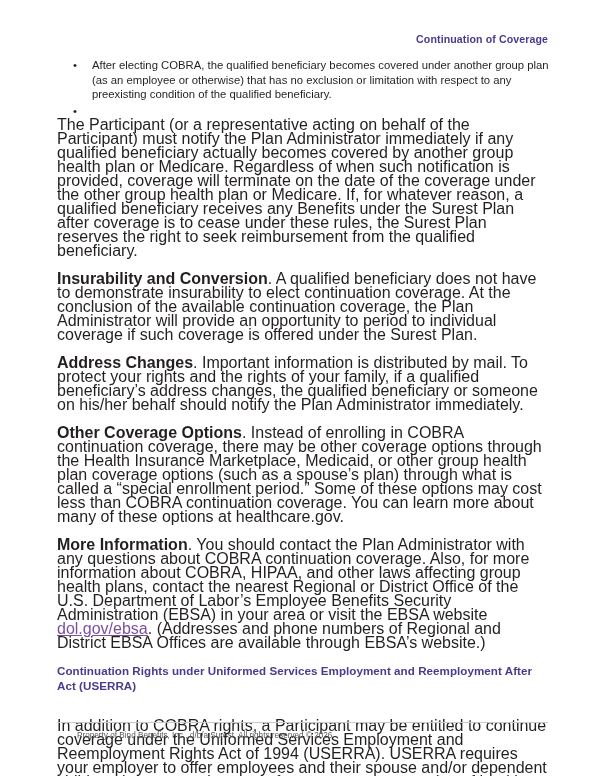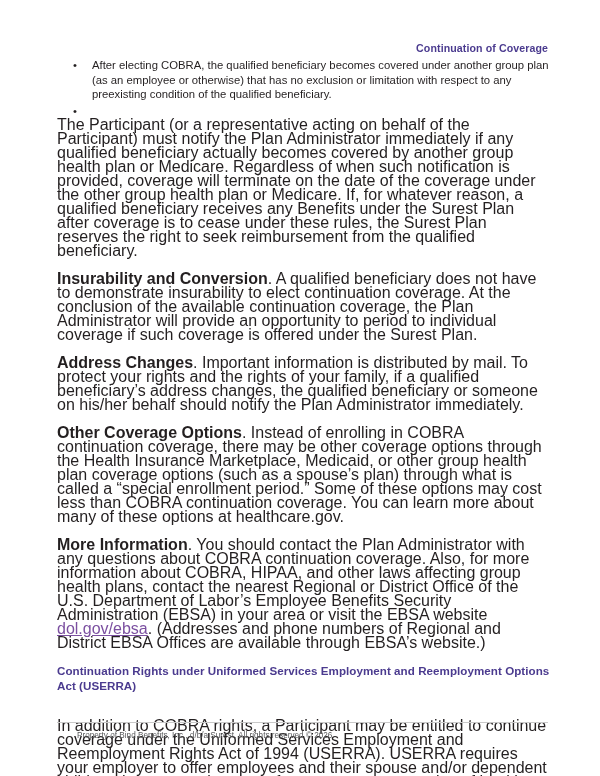--- a/index.html
+++ b/index.html
@@ -26,7 +26,7 @@
   
   .running-header {
     position: absolute;
-    top: 42px;
+    top: 33px;
     left: 57px;
     width: 491px;
     text-align: right;

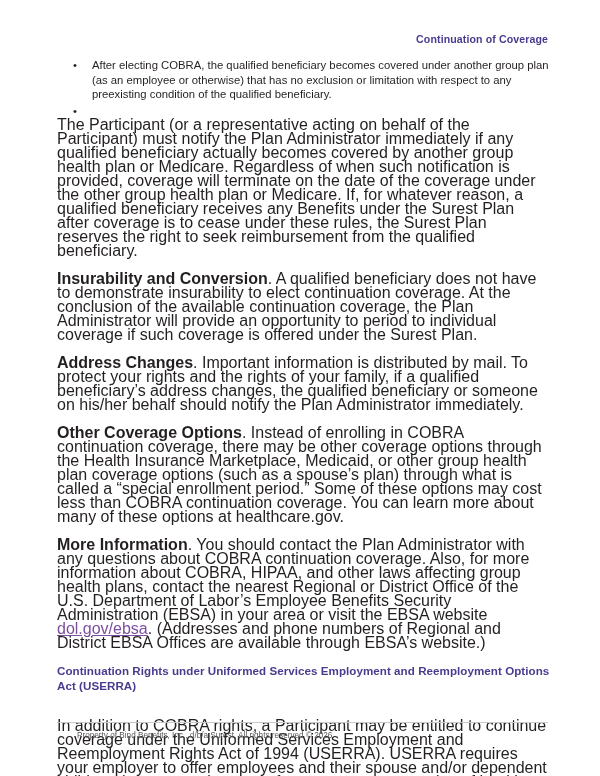--- a/index.html
+++ b/index.html
@@ -180,7 +180,7 @@
 
     <div class="para-gap"></div>
 
-    <h2 class="section-heading">Continuation Rights under Uniformed Services Employment and Reemployment Options Act (USERRA)</h2>
+    <h2 class="section-heading">Continuation Rights under Uniformed Services Employment and Reemployment After Act (USERRA)</h2>
 
     <div class="para-gap-small"></div>
 

